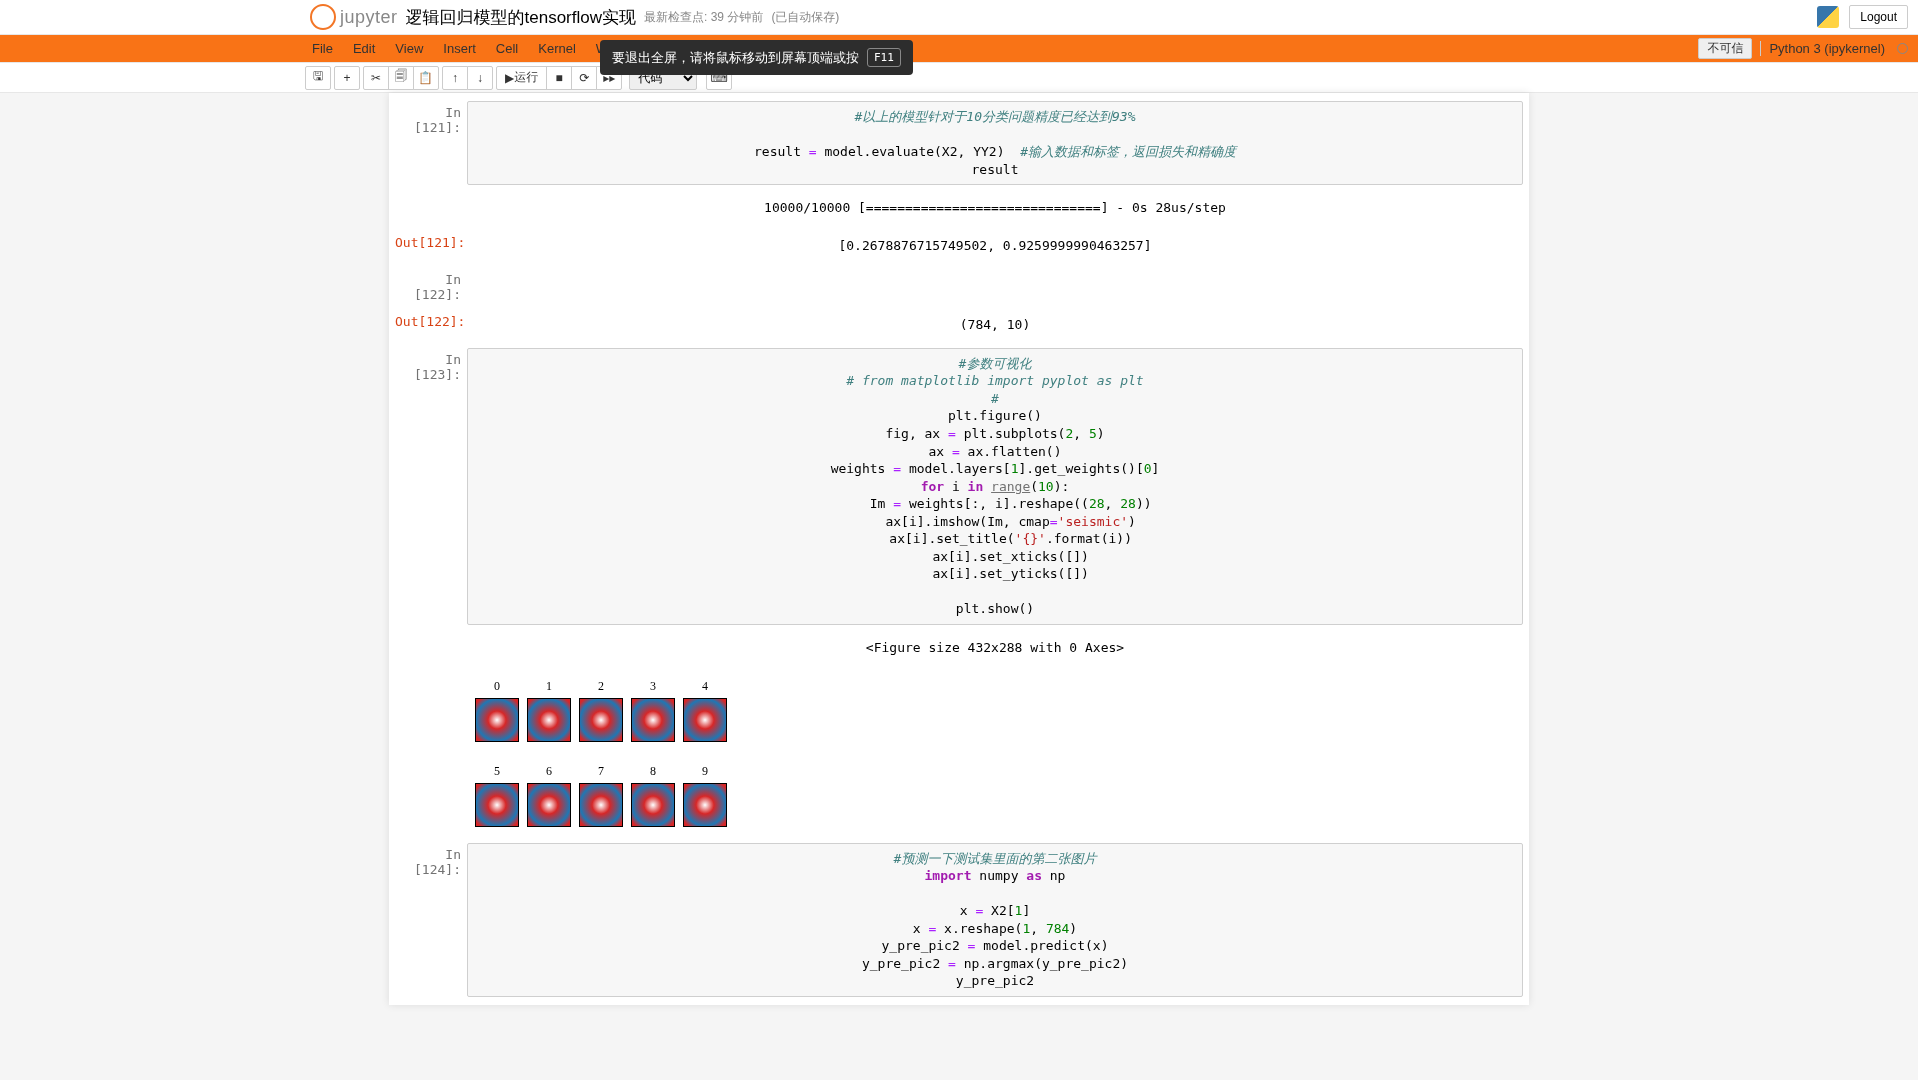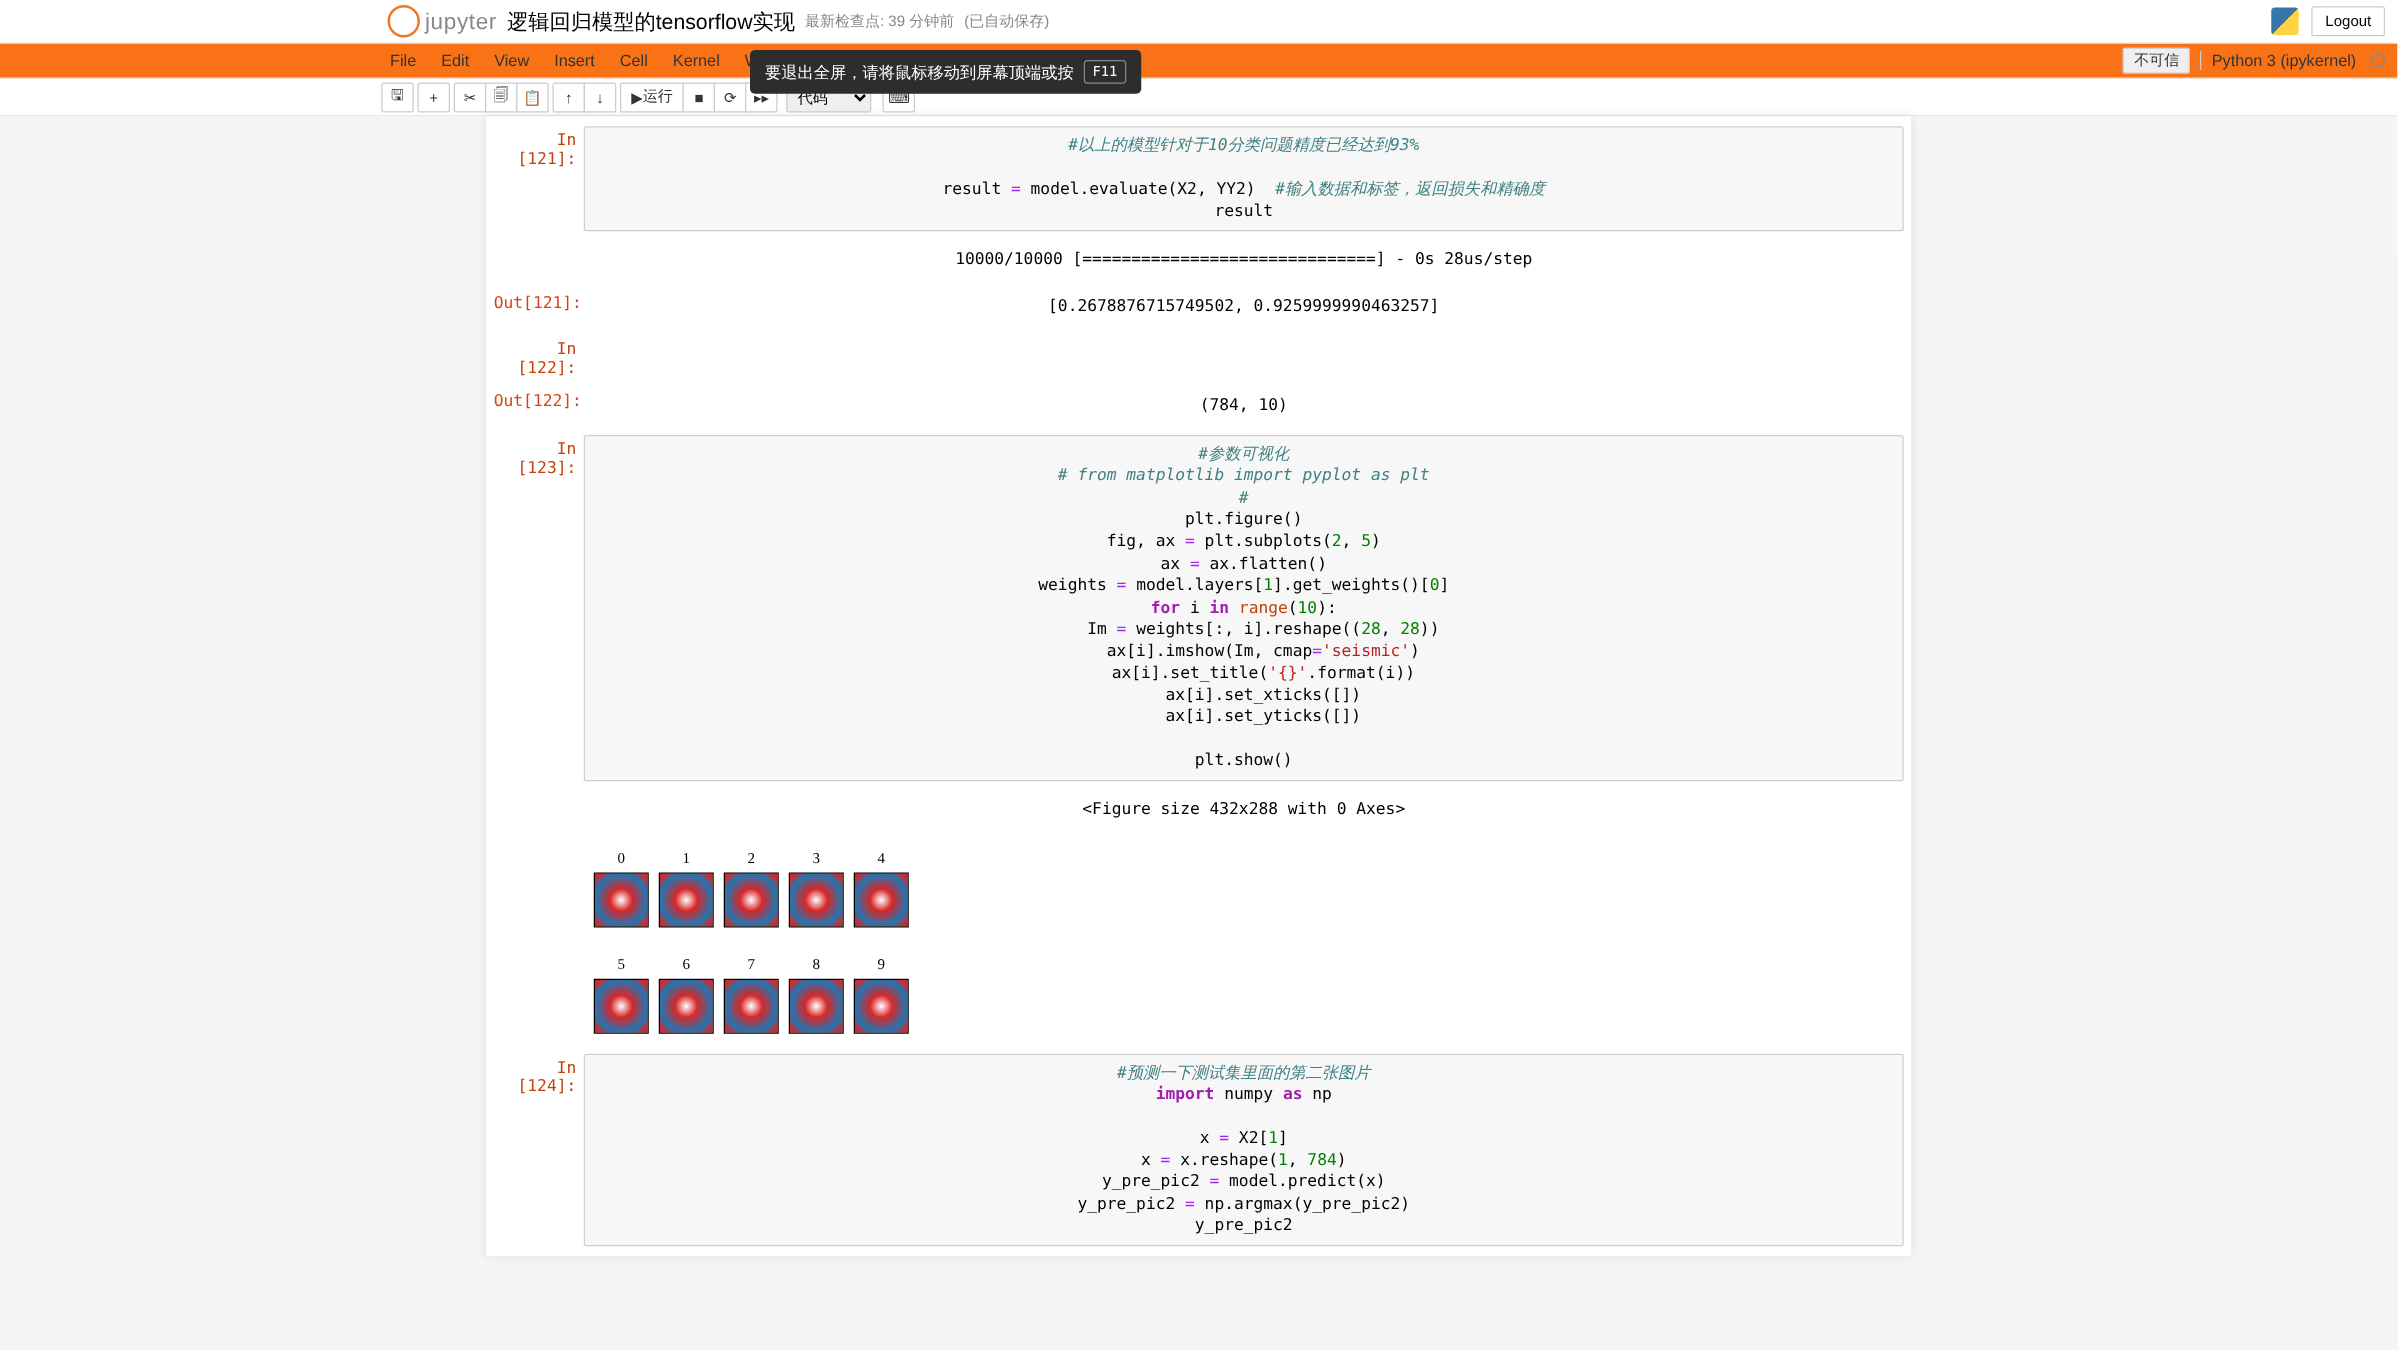--- a/index.html
+++ b/index.html
@@ -41,7 +41,7 @@
 
 .cell { display: flex; padding: 4px 6px; }
 .prompt { width: 72px; text-align: right; font-family: monospace; font-size: 13px; padding: 4px 6px 0 0; flex-shrink: 0; }
-.prompt.in { color: #c2410c; }
+.prompt.in { color: #737373; }
 .prompt.out { color: #D84315; }
 .cell-content { flex: 1; text-align: center; }
 .input-area { border: 1px solid #cfcfcf; background: #f7f7f7; padding: 6px 8px; font-family: monospace; font-size: 13px; line-height: 1.35; white-space: pre; overflow-x: auto; border-radius: 2px; }

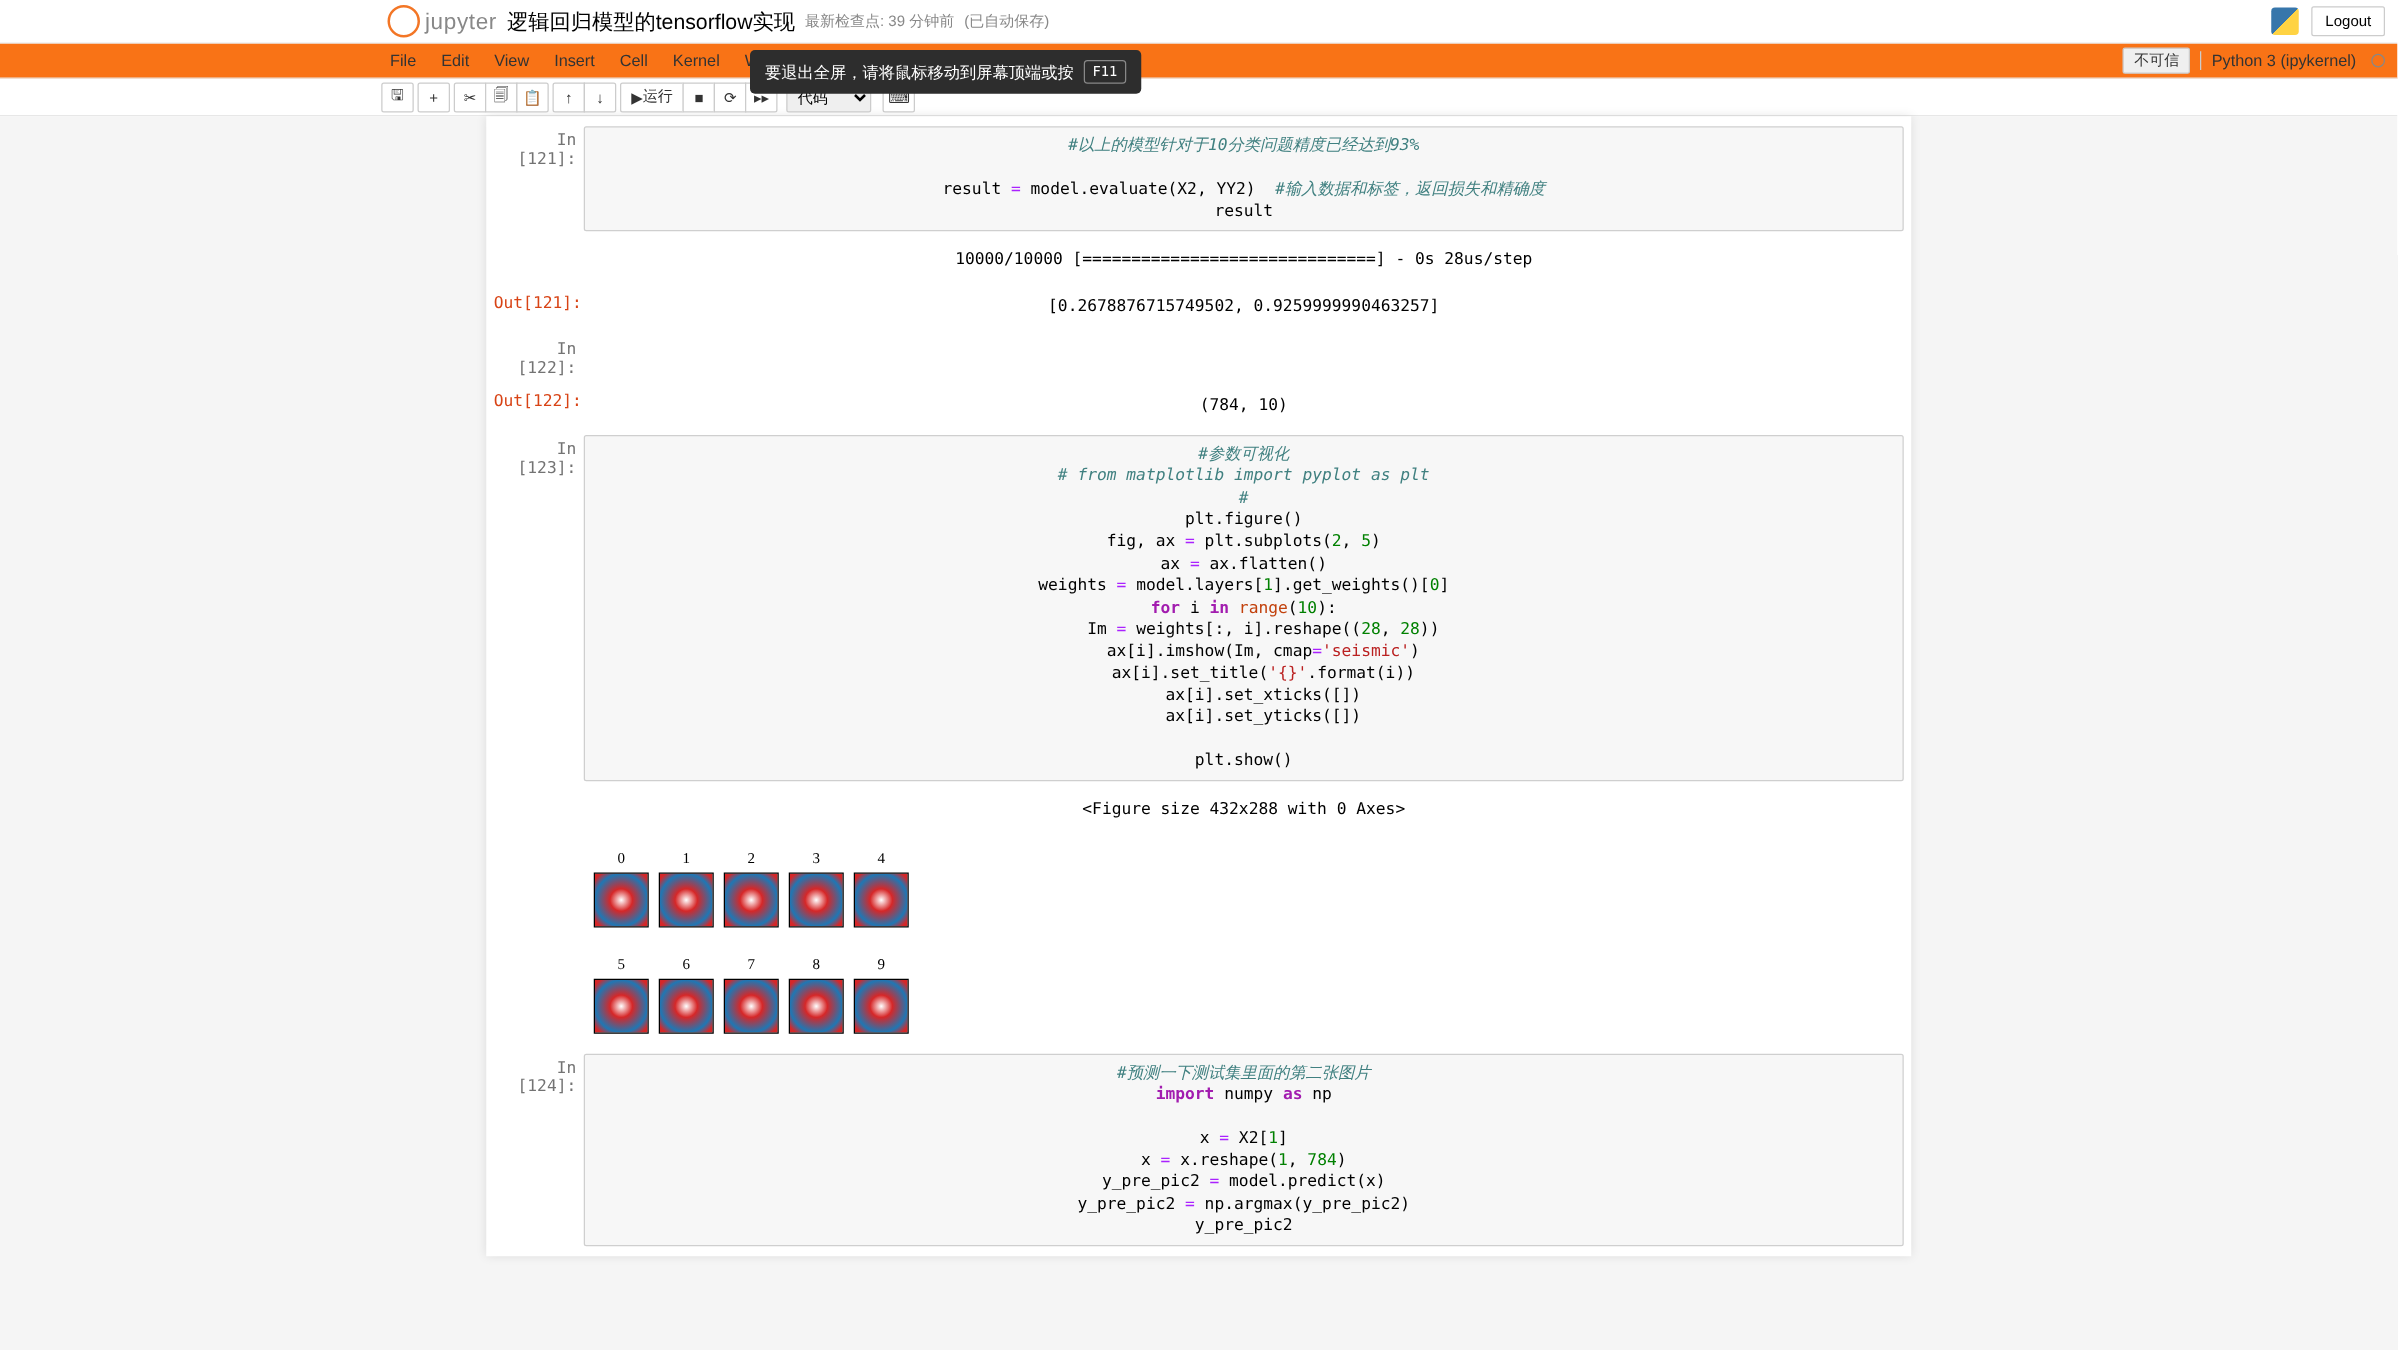--- a/index.html
+++ b/index.html
@@ -52,7 +52,7 @@
 .hl-num { color: #008000; }
 .hl-str { color: #ba2121; }
 .hl-kw { color: #a21caf; font-weight: bold; }
-.hl-builtin { color: #c2410c; }
+.hl-builtin { color: #737373; text-decoration: underline; }
 
 .plot-grid { display: flex; flex-direction: column; gap: 22px; padding: 8px 0 8px 8px; }
 .plot-row { display: flex; gap: 8px; }

